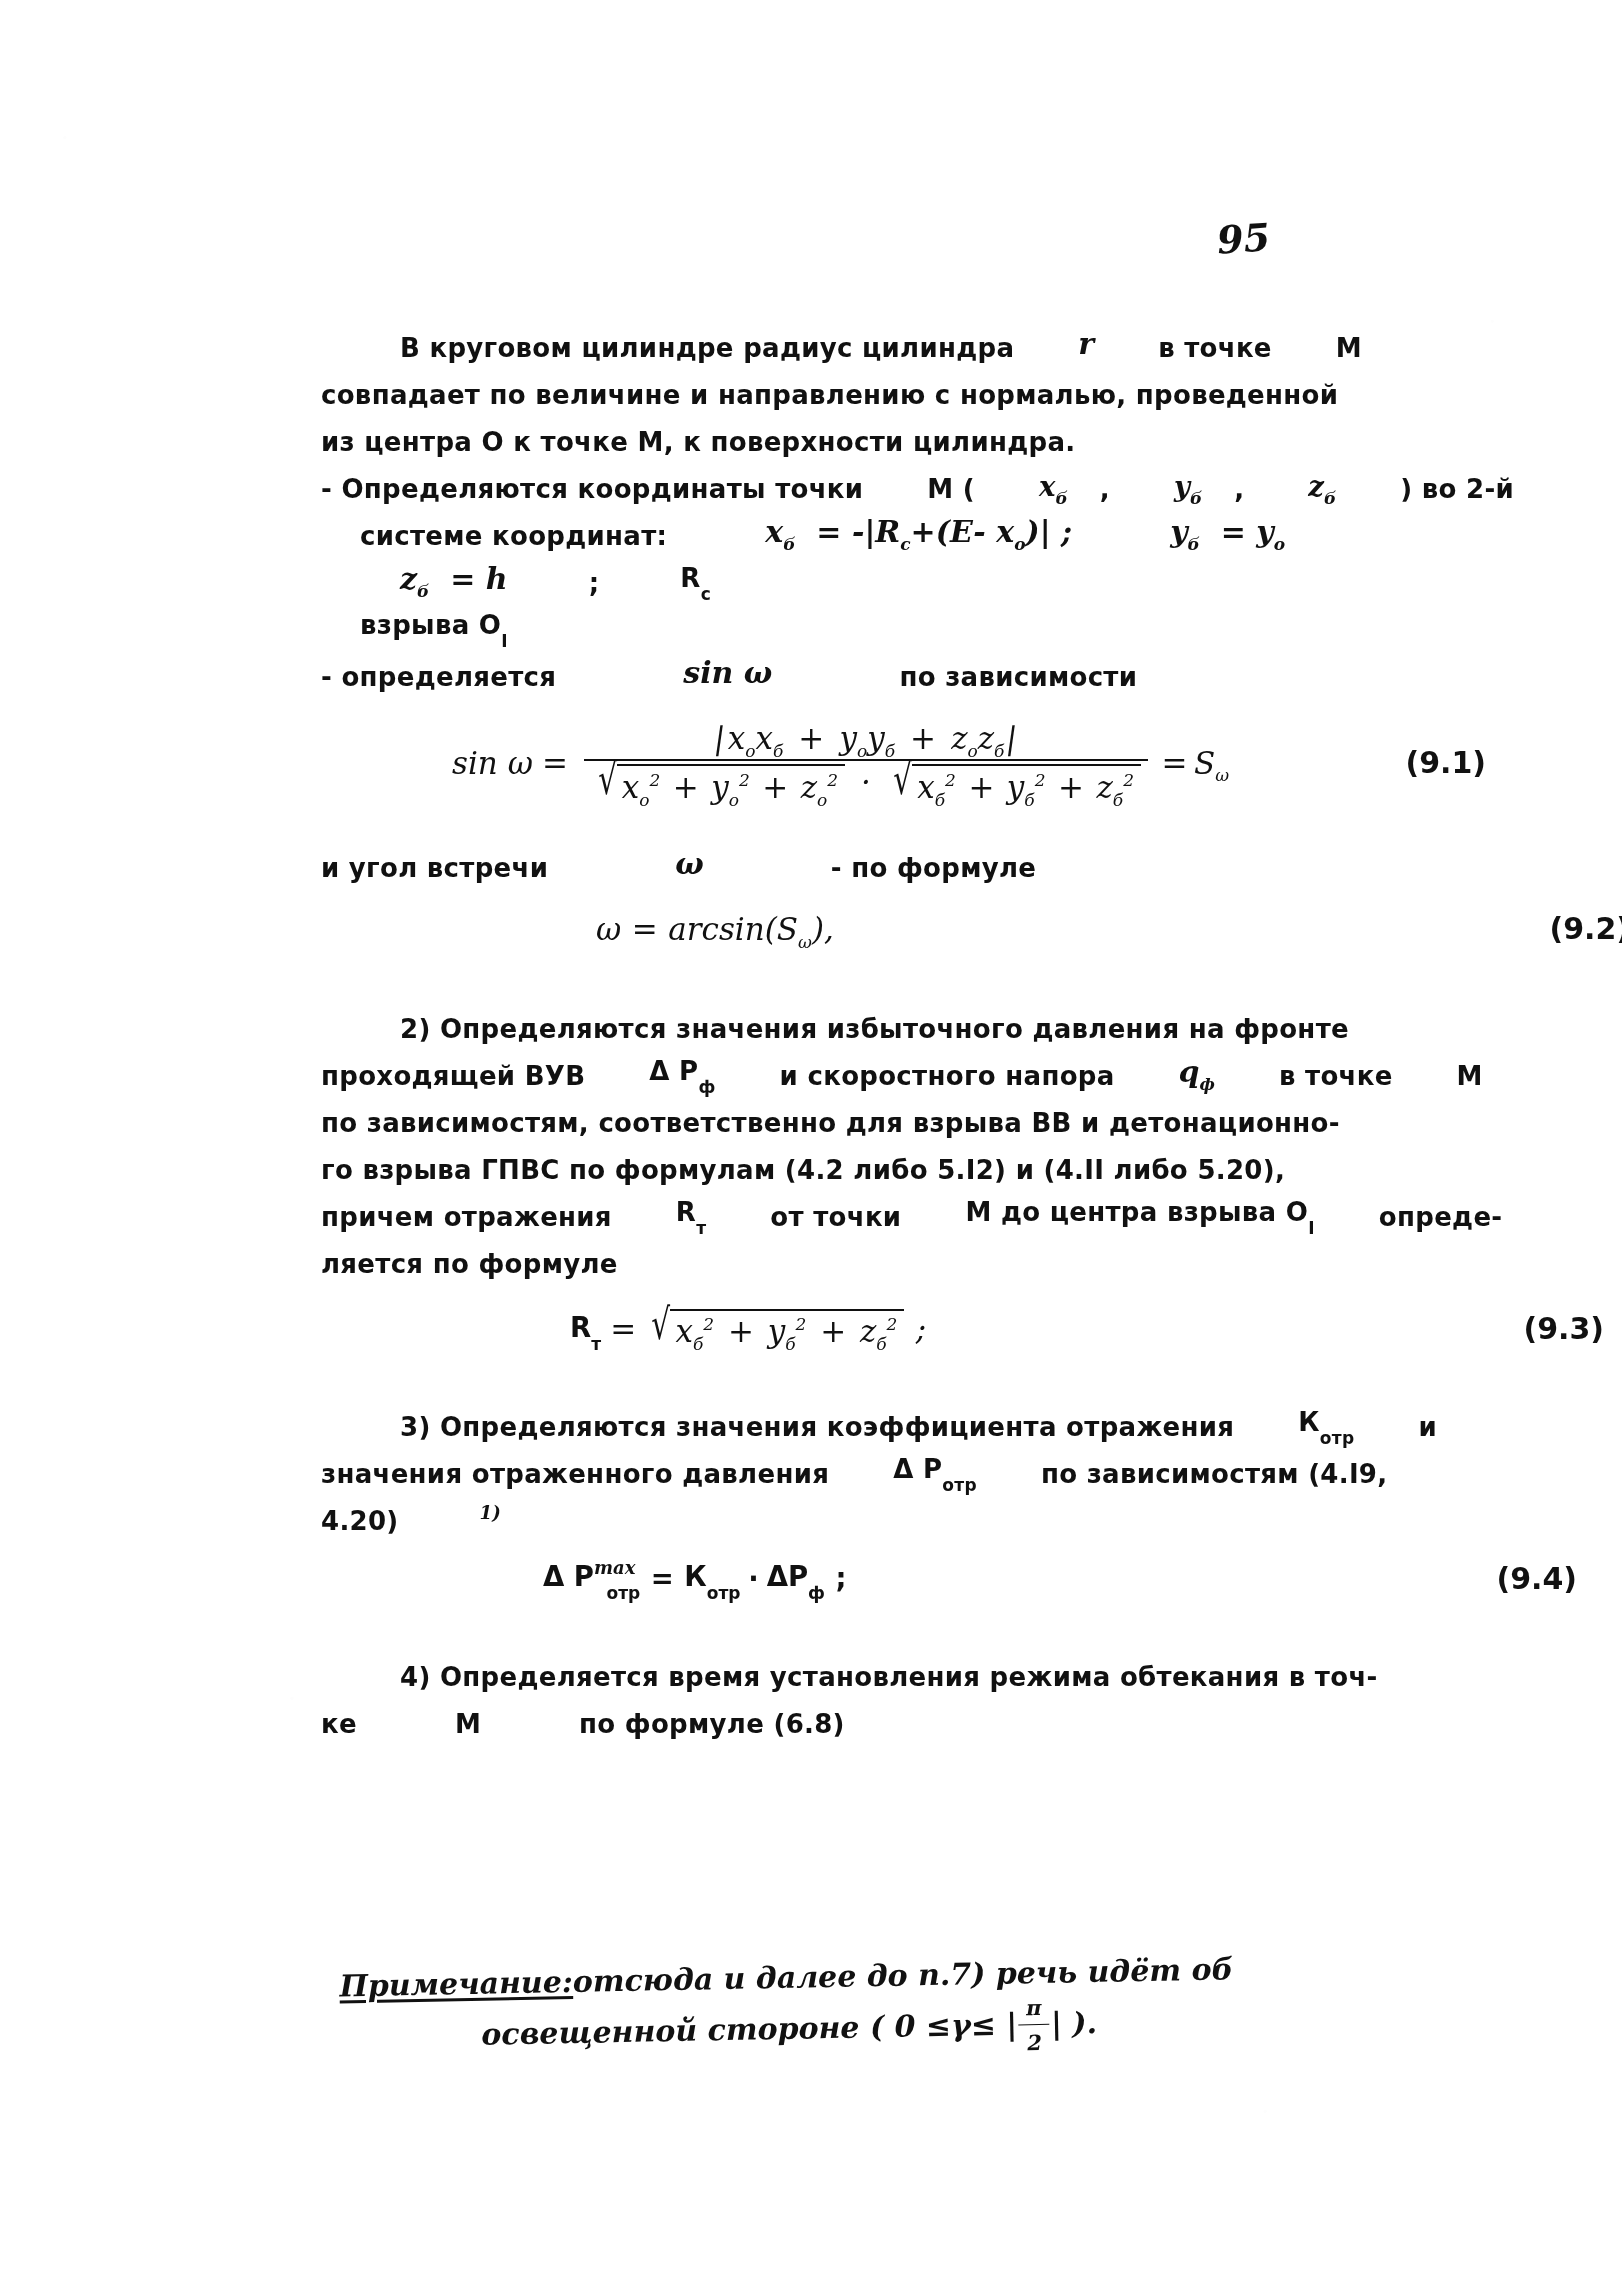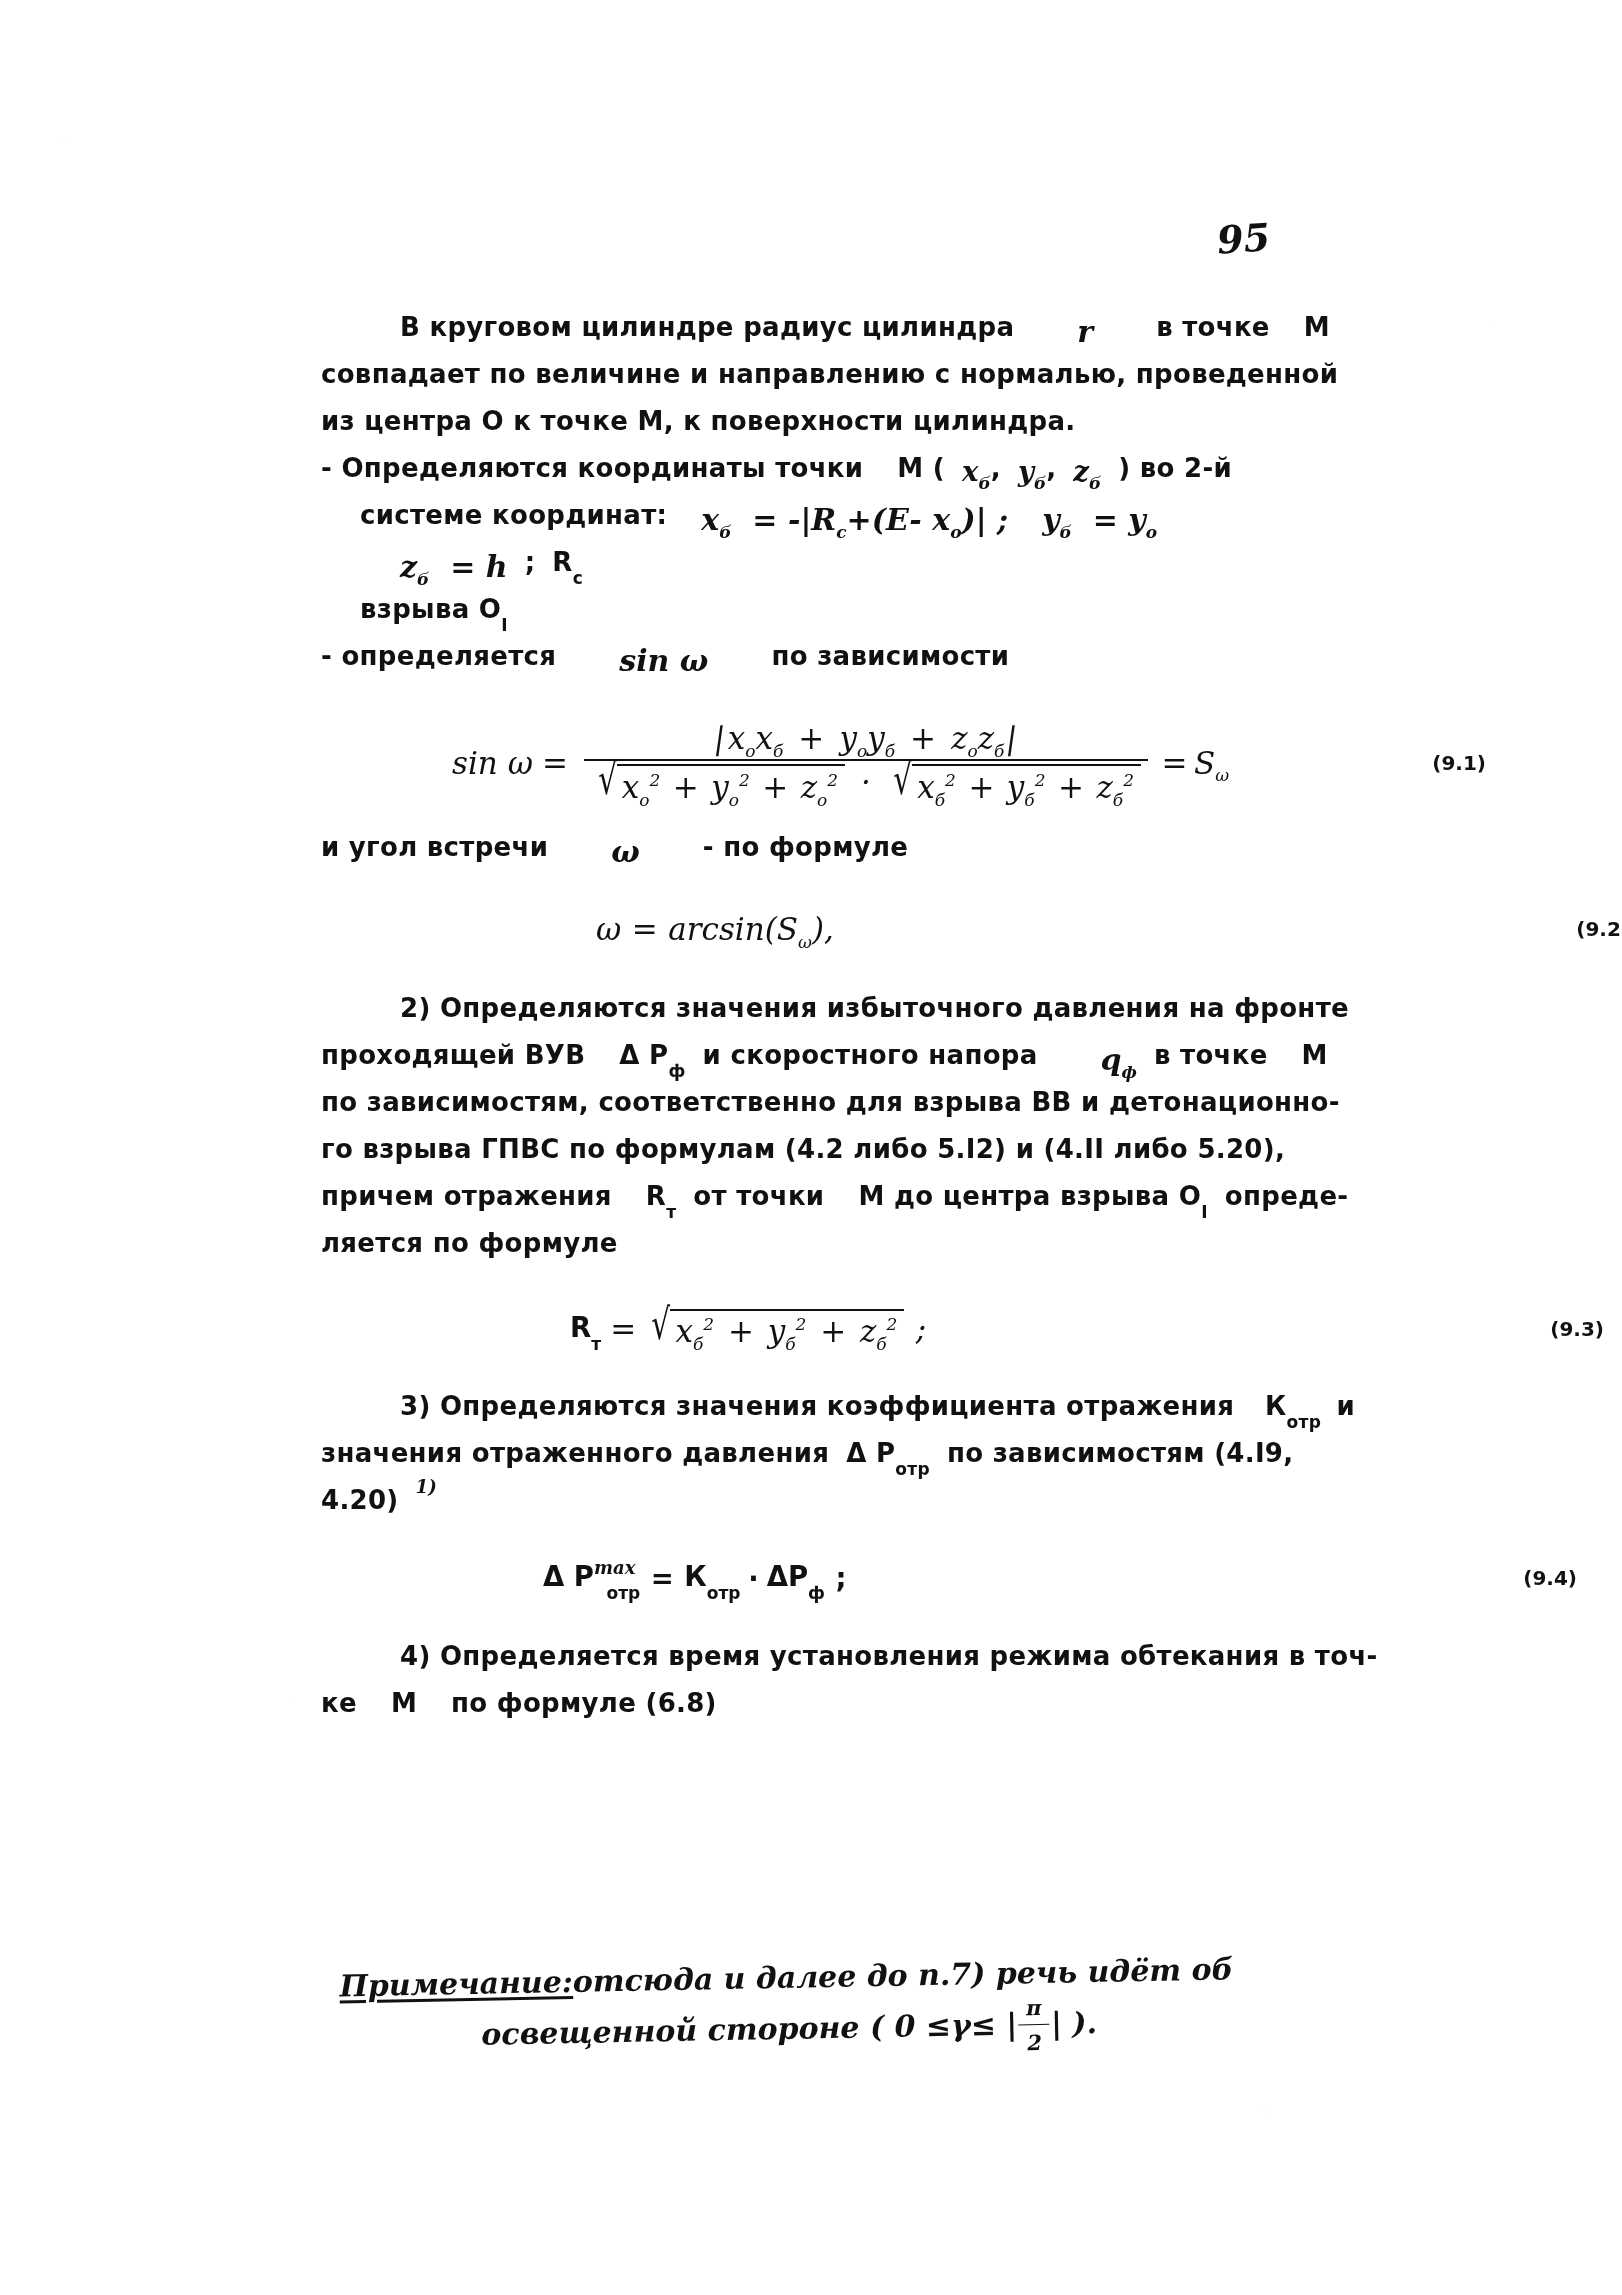--- a/index.html
+++ b/index.html
@@ -64,7 +64,8 @@
     position: relative;
     height: 47px;
     display: flex;
-    align-items: flex-start;
+    align-items: flex-end;
+    gap: 32px;
   }
   .indent-1 { padding-left: 0px; }
   .indent-2 { padding-left: 39px; }

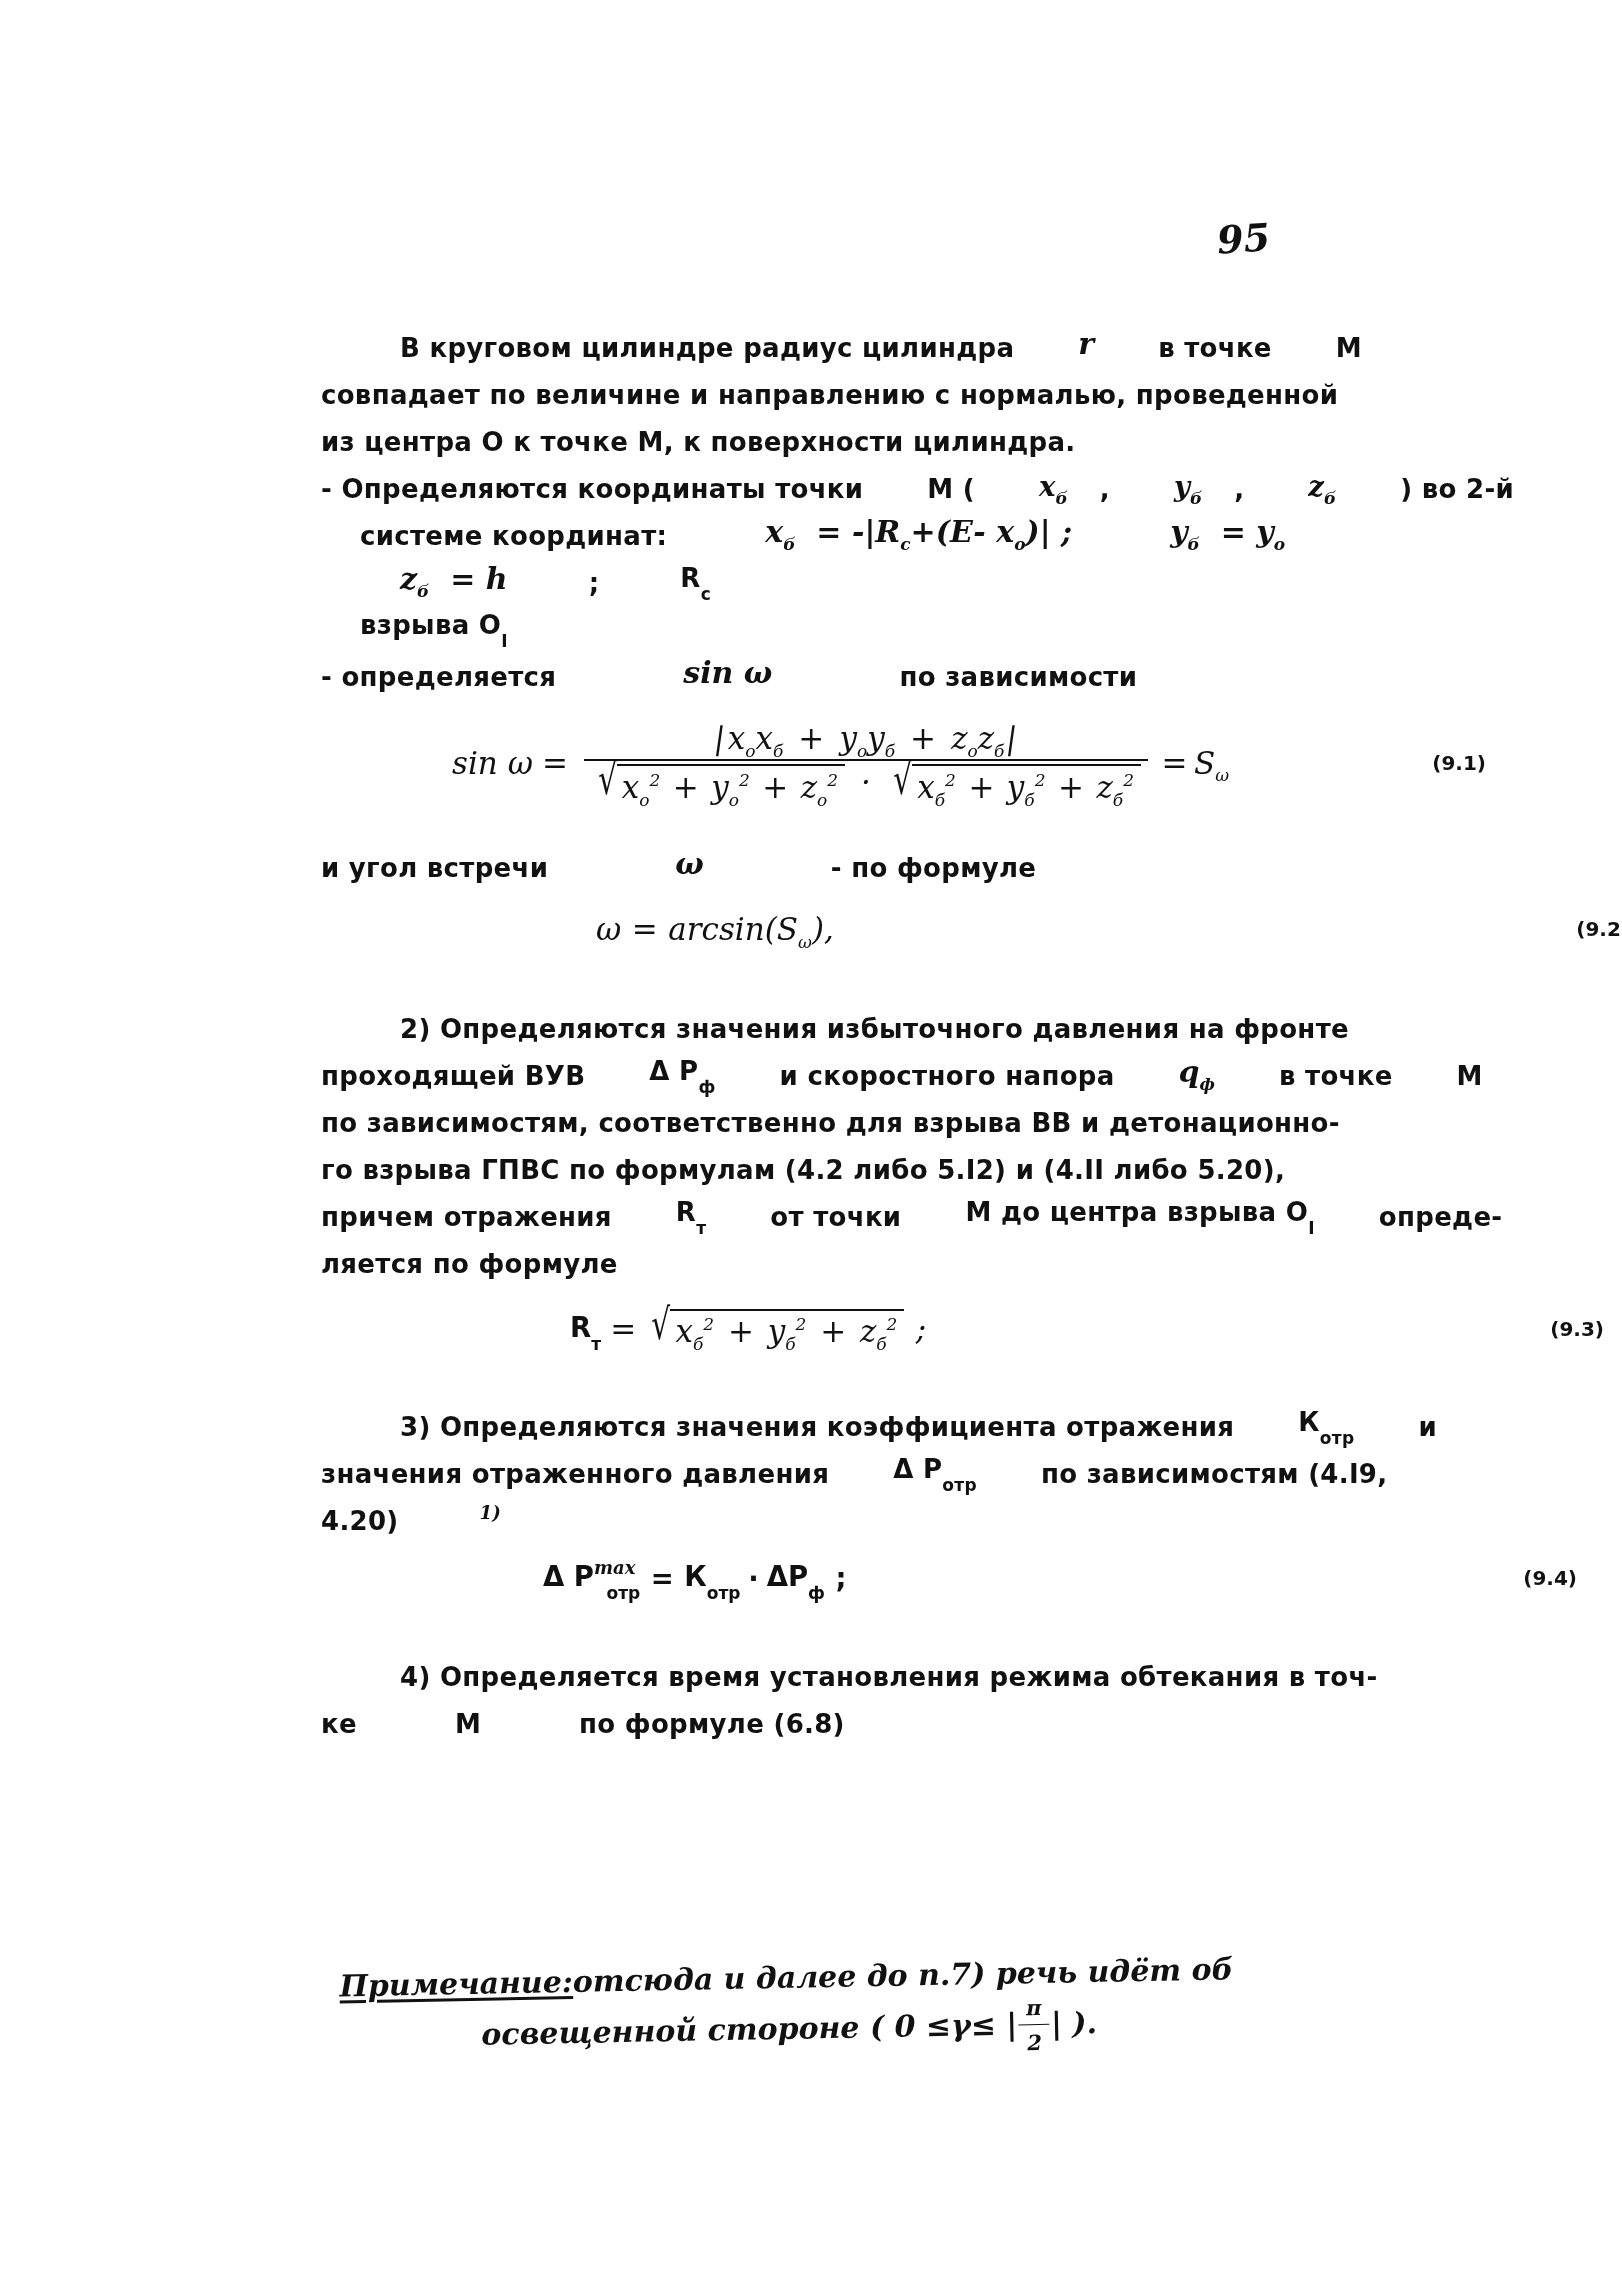--- a/index.html
+++ b/index.html
@@ -131,7 +131,7 @@
     font-family: "DejaVu Sans", sans-serif;
     font-weight: 700;
     font-style: normal;
-    font-size: 20px;
+    font-size: 30px;
     color: #111;
   }
 

